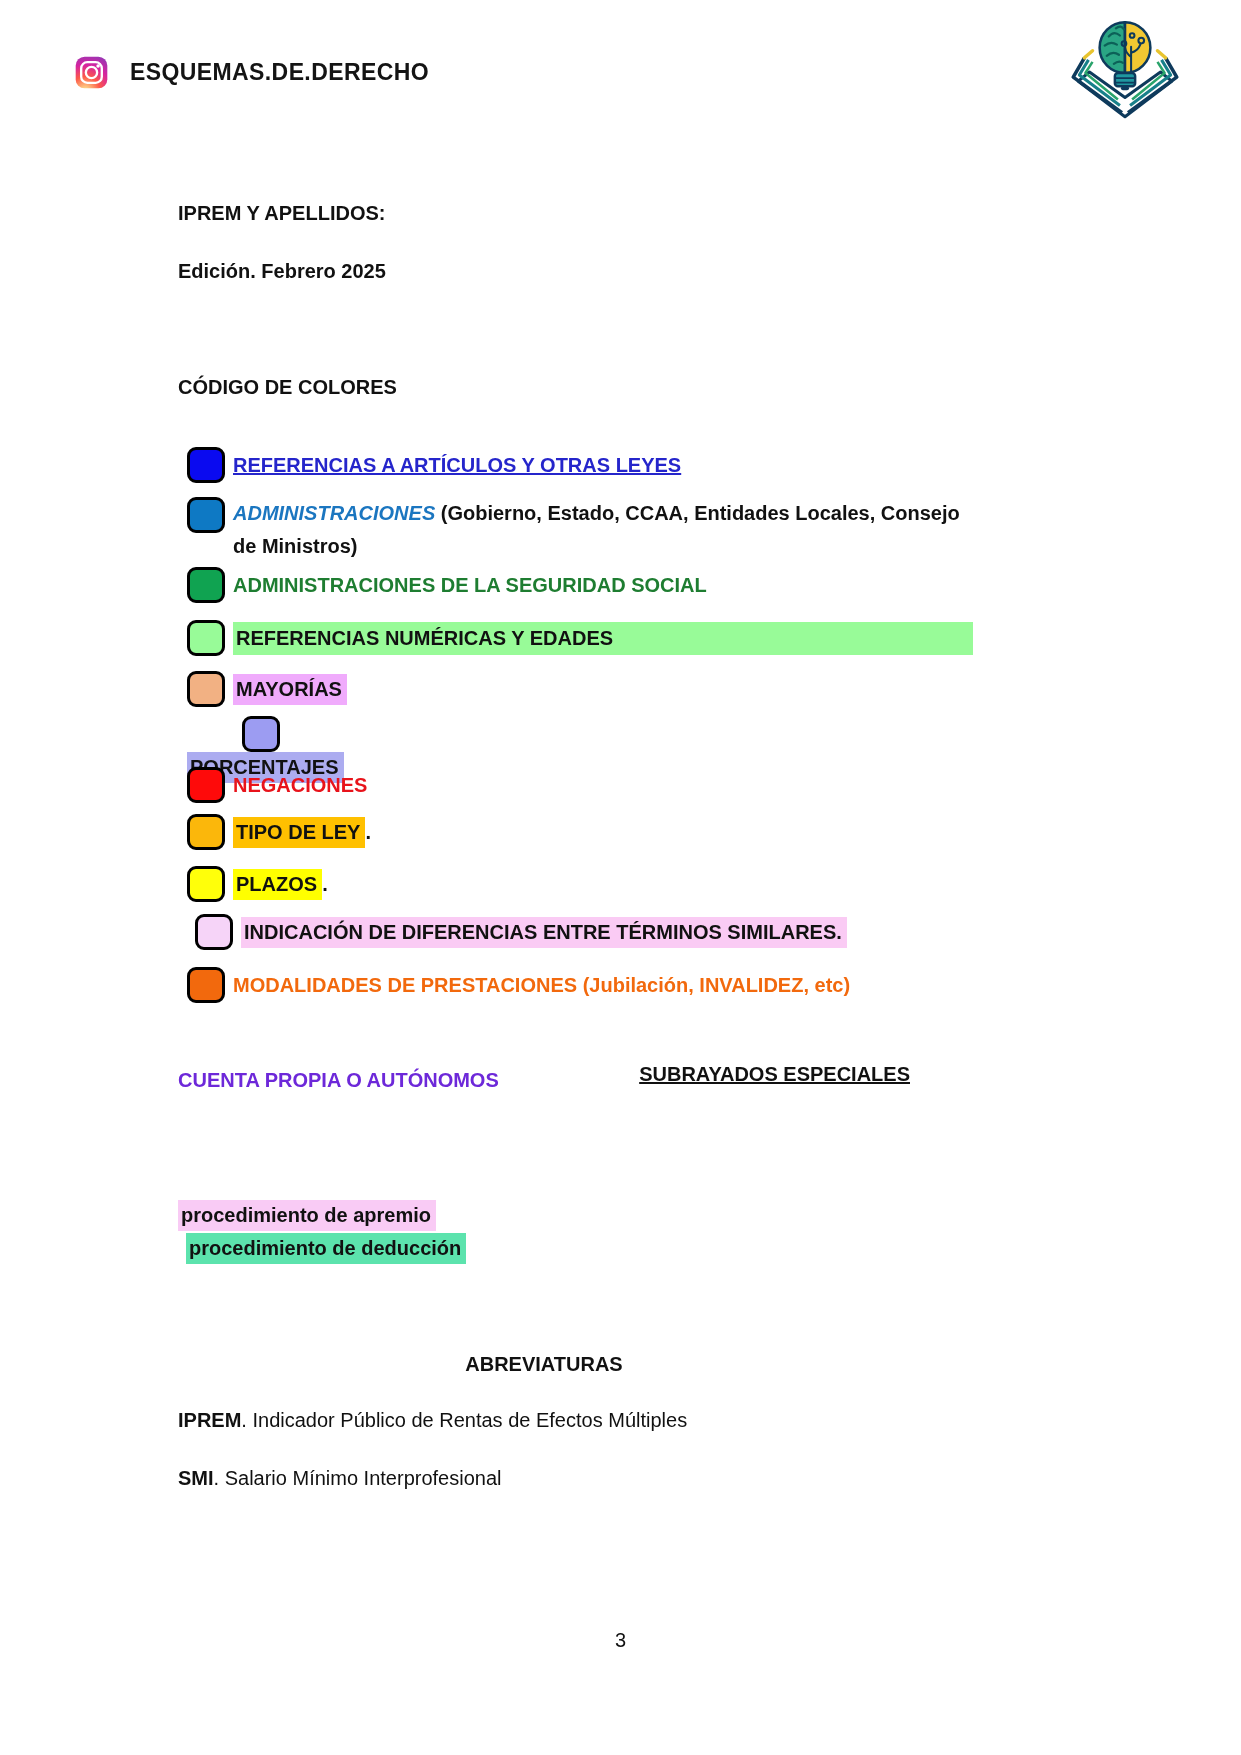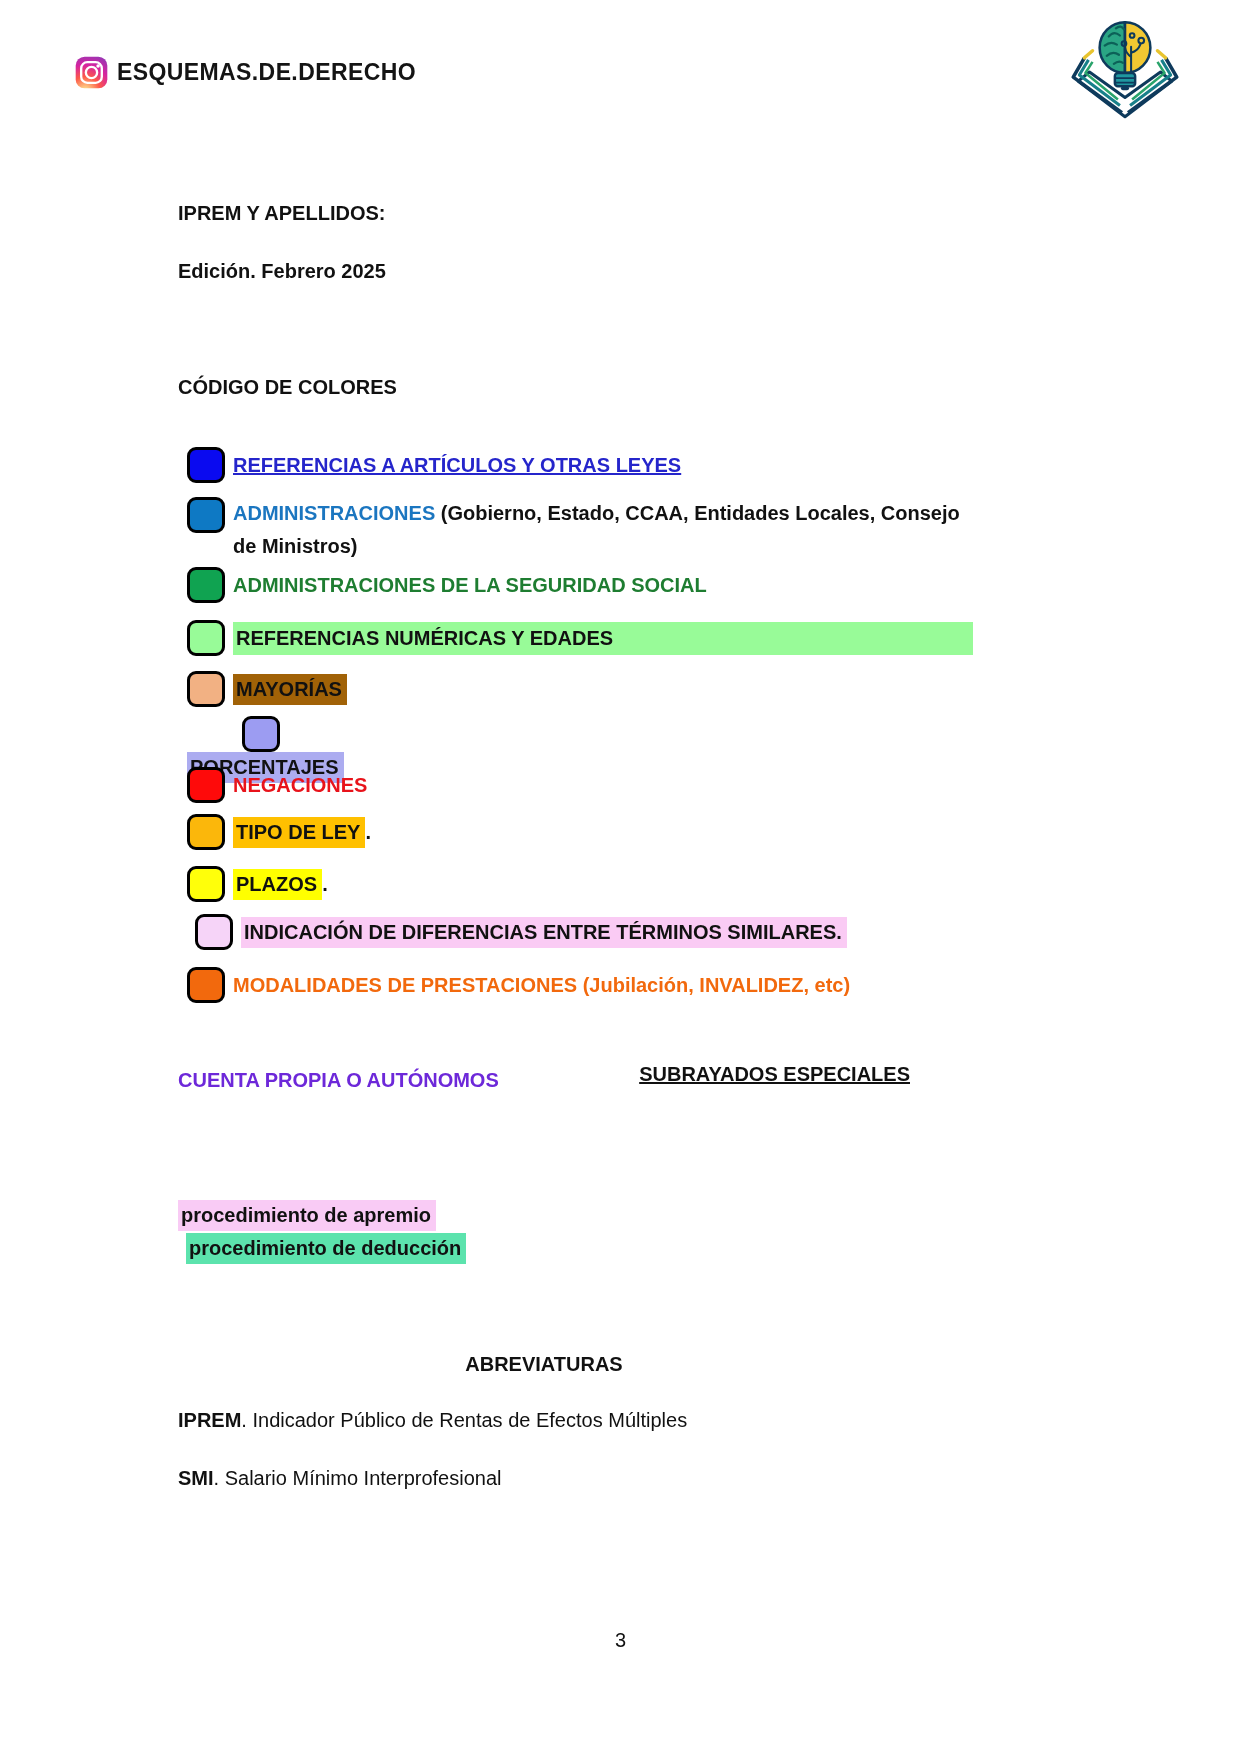--- a/index.html
+++ b/index.html
@@ -13,7 +13,7 @@
     overflow:hidden;
   }
   
-  .brand{position:absolute;left:75px;top:56px;display:flex;align-items:center;gap:9px;}
+  .brand{position:absolute;left:75px;top:56px;display:flex;align-items:center;gap:22px;}
   .brand-text{font-size:23px;font-weight:bold;letter-spacing:.4px;color:#141414;}
   .logo-right{position:absolute;left:1058px;top:14px;}
   

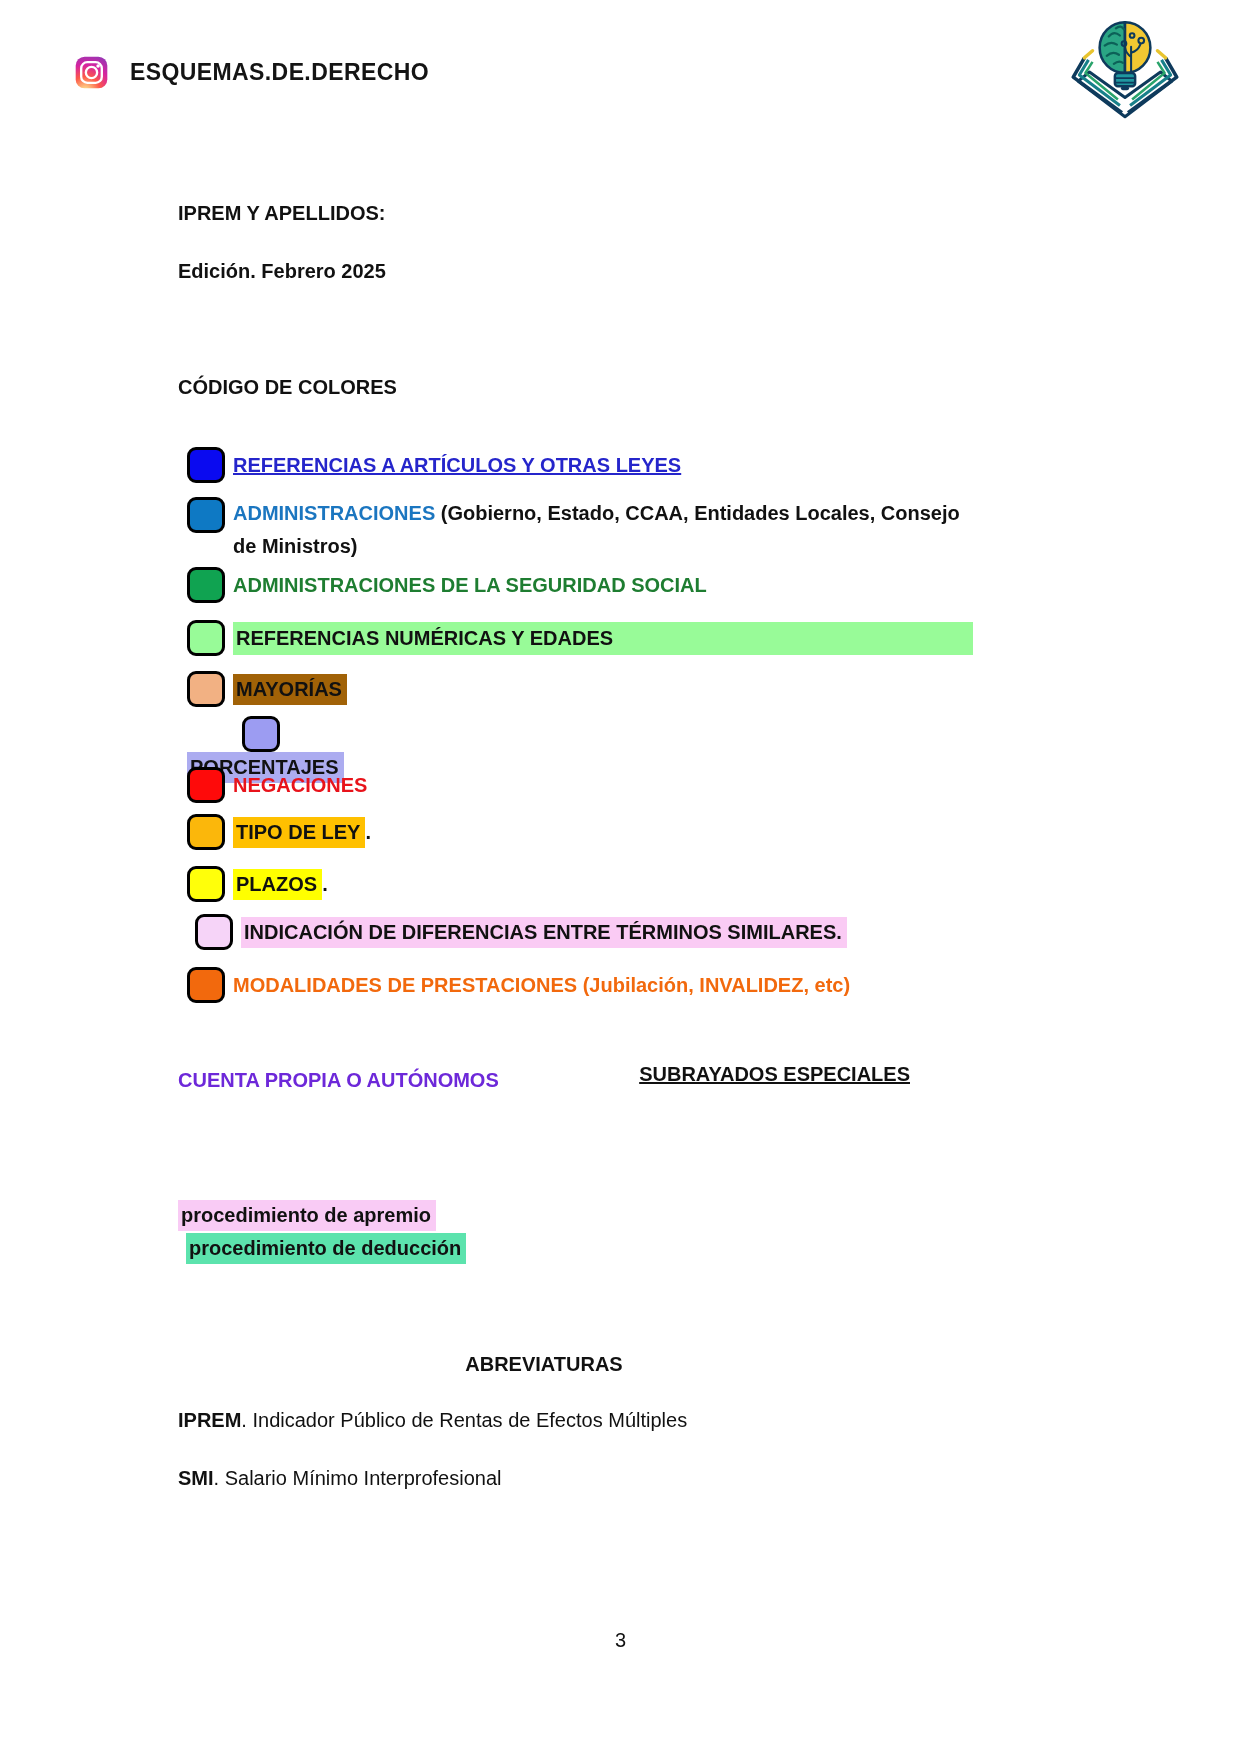--- a/index.html
+++ b/index.html
@@ -109,7 +109,7 @@
   <div class="legend-row top-align" style="top:497px;">
     <span class="swatch" style="background-color: rgb(14, 121, 196);"></span>
     <span class="legend-label" style="line-height:33px;">
-      <span style="color: rgb(27, 118, 192);">ADMINISTRACIONES</span><span> (Gobierno, Estado, CCAA, Entidades Locales, Consejo</span><br>
+      <span style="color: rgb(27, 118, 192); font-style: italic;">ADMINISTRACIONES</span><span> (Gobierno, Estado, CCAA, Entidades Locales, Consejo</span><br>
       <span>de Ministros)</span>
     </span>
   </div>

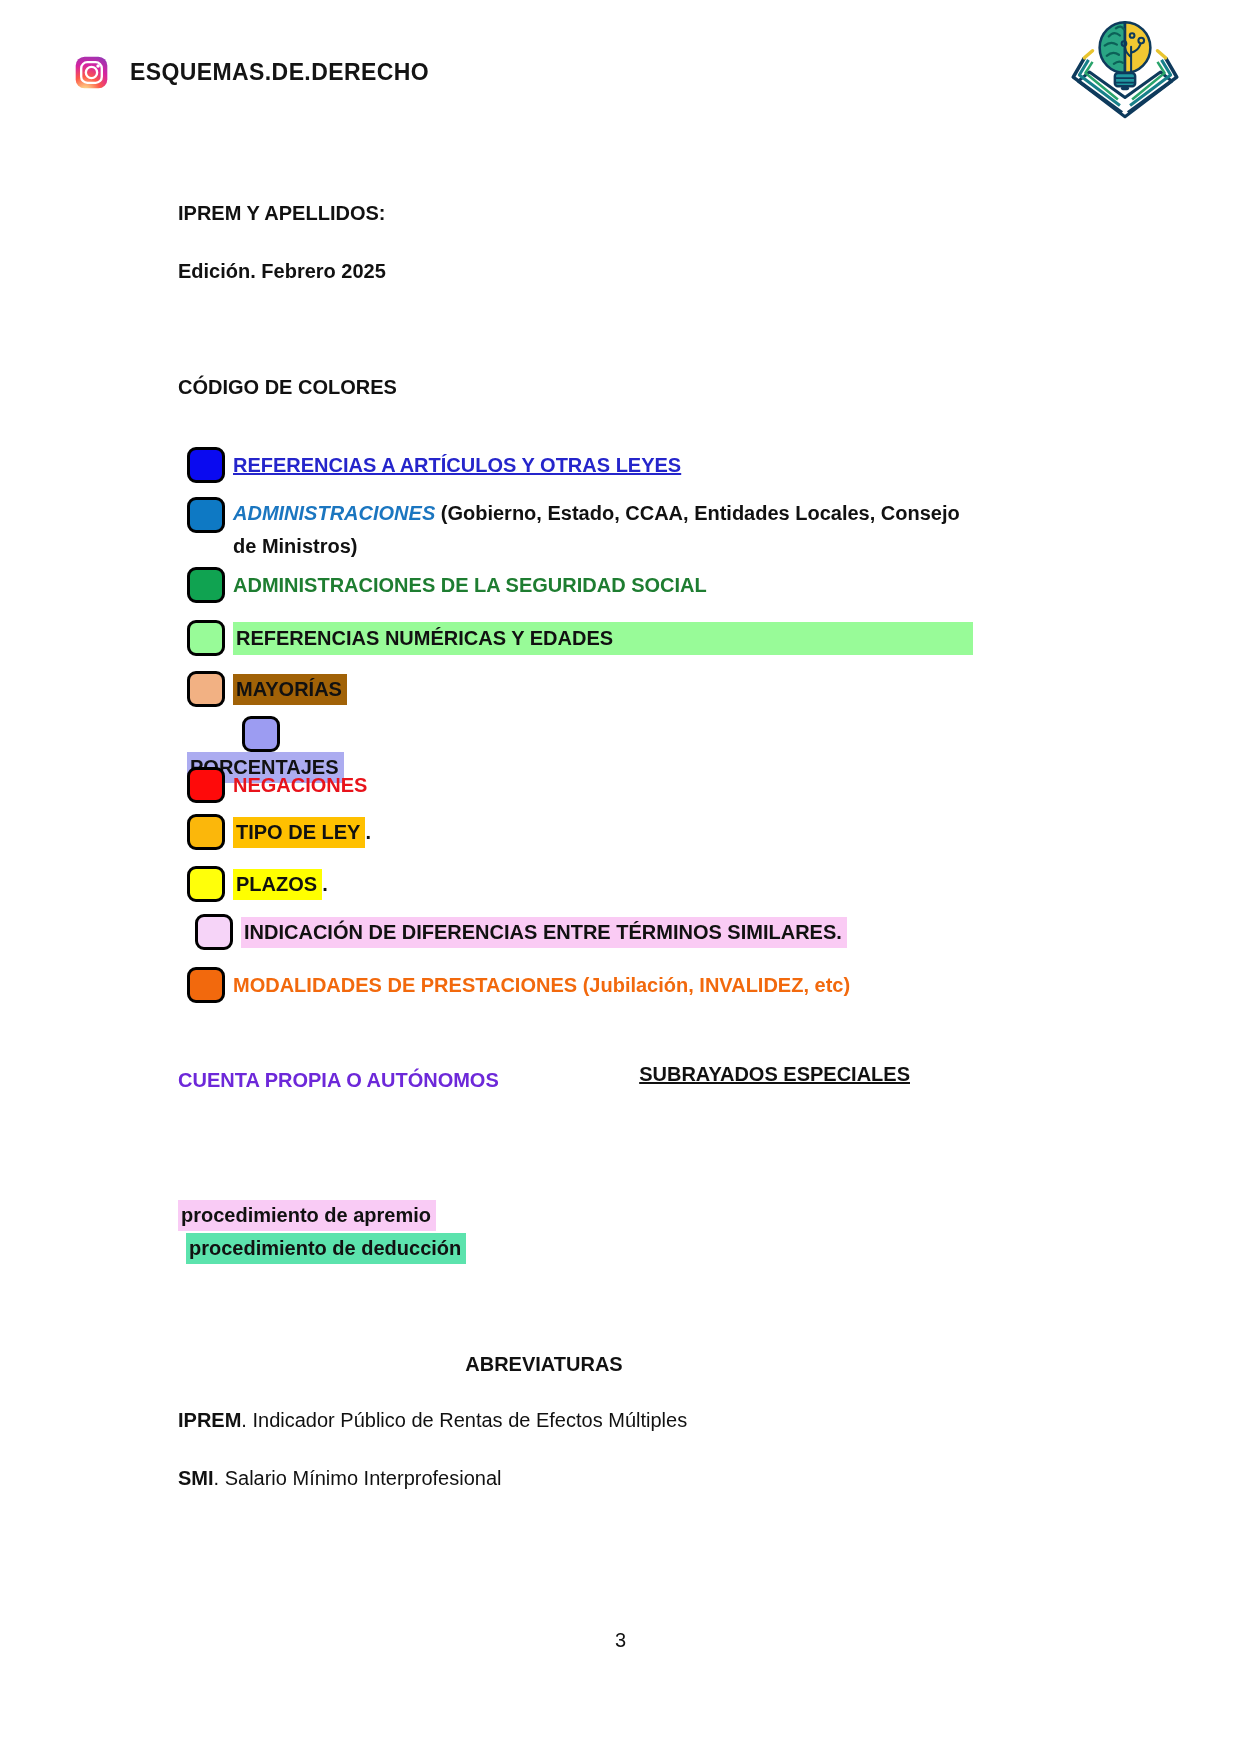--- a/index.html
+++ b/index.html
@@ -126,7 +126,7 @@
 
   <div class="legend-row" style="top:671px;">
     <span class="swatch" style="background-color: rgb(242, 177, 131);"></span>
-    <span class="legend-label hl" style="background-color: #a16207;">MAYORÍAS</span>
+    <span class="legend-label hl" style="background-color: #f0abfc;">MAYORÍAS</span>
   </div>
 
   <div class="legend-row" style="top:716px;flex-direction:column;">

